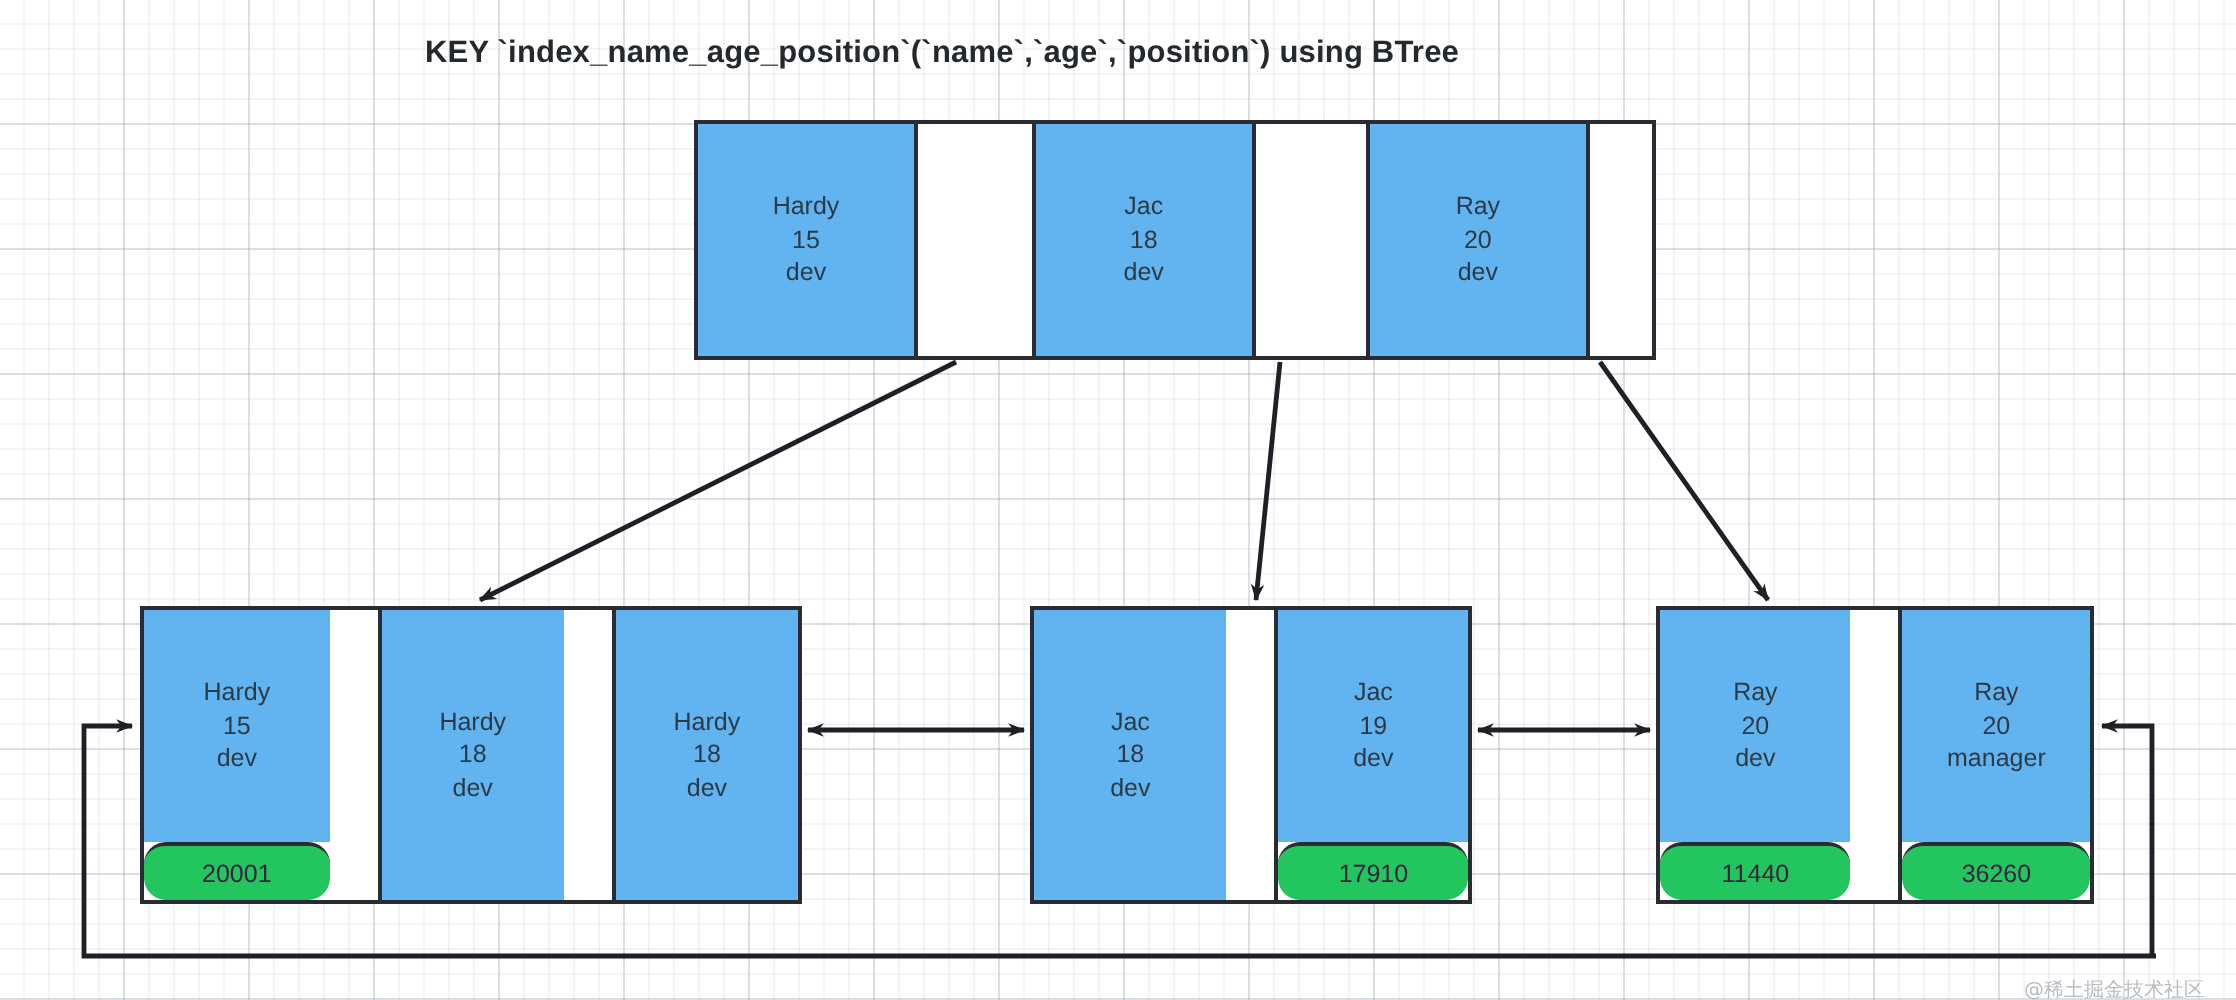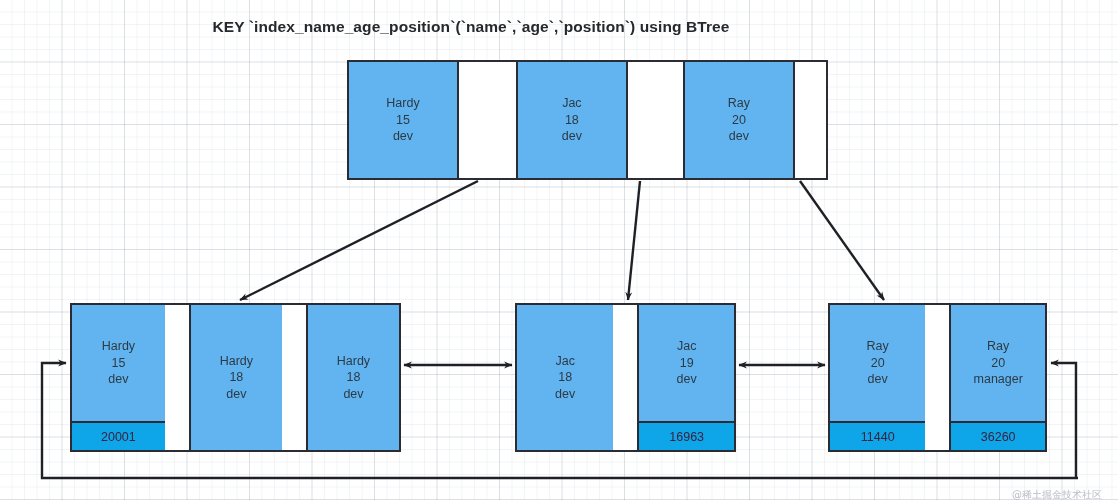--- a/index.html
+++ b/index.html
@@ -79,7 +79,7 @@
   }
   .cell-ptr {
     flex: 0 0 29px;
-    background: #0ea5e9;
+    background: #22c55e;
     border-top: 2.5px solid #2b2b33;
     display: flex;
     align-items: center;
@@ -87,6 +87,7 @@
     font-size: 12.5px;
     color: #3a2240;
     box-sizing: border-box;
+    border-radius: 11px;
   }
   .kline { display: block; }
 

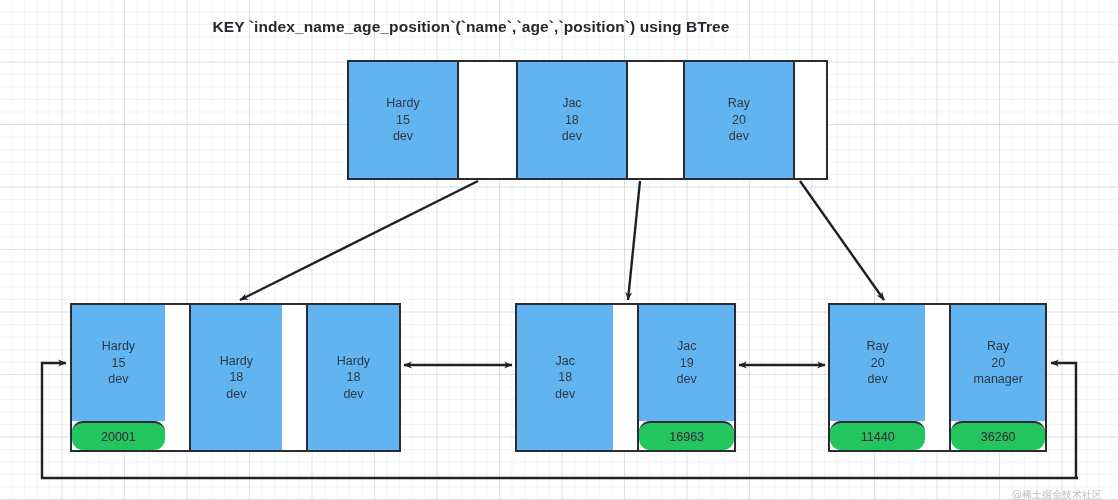--- a/index.html
+++ b/index.html
@@ -240,7 +240,7 @@
         <span class="kline">19</span>
         <span class="kline">dev</span>
       </div>
-      <div class="cell-ptr">16963</div>
+      <div class="cell-ptr">17910</div>
     </div>
   </div>
 

